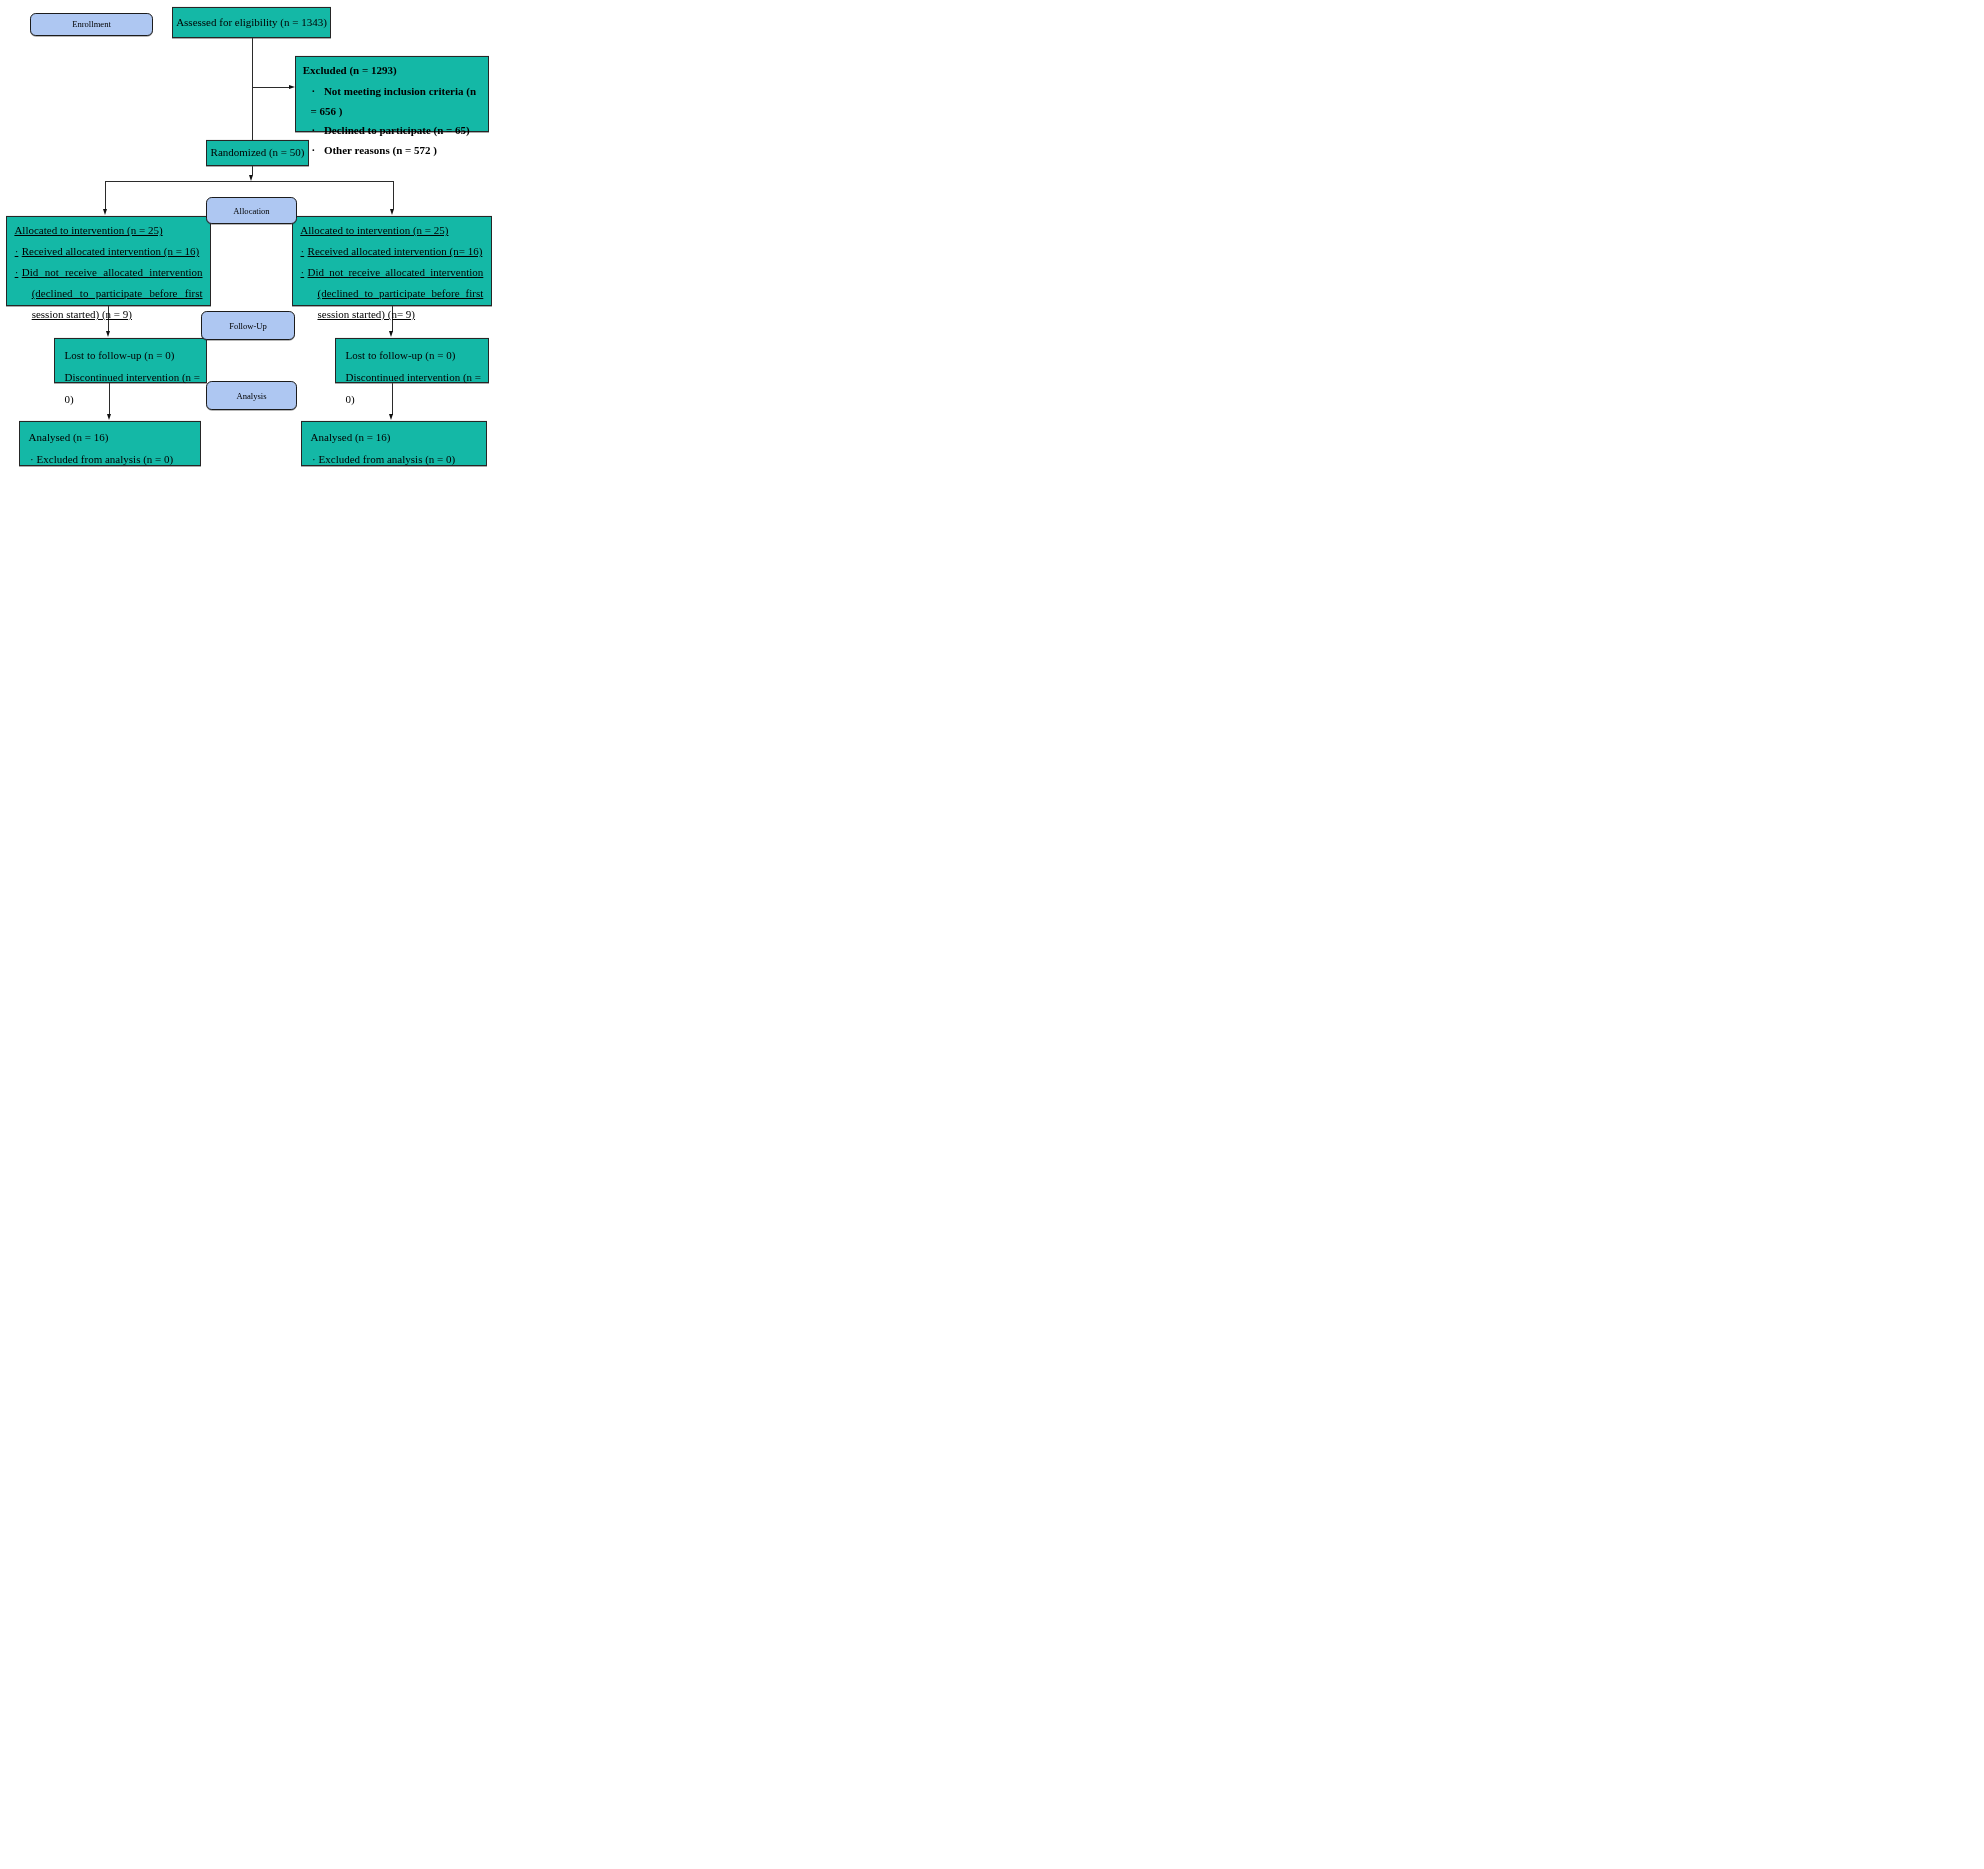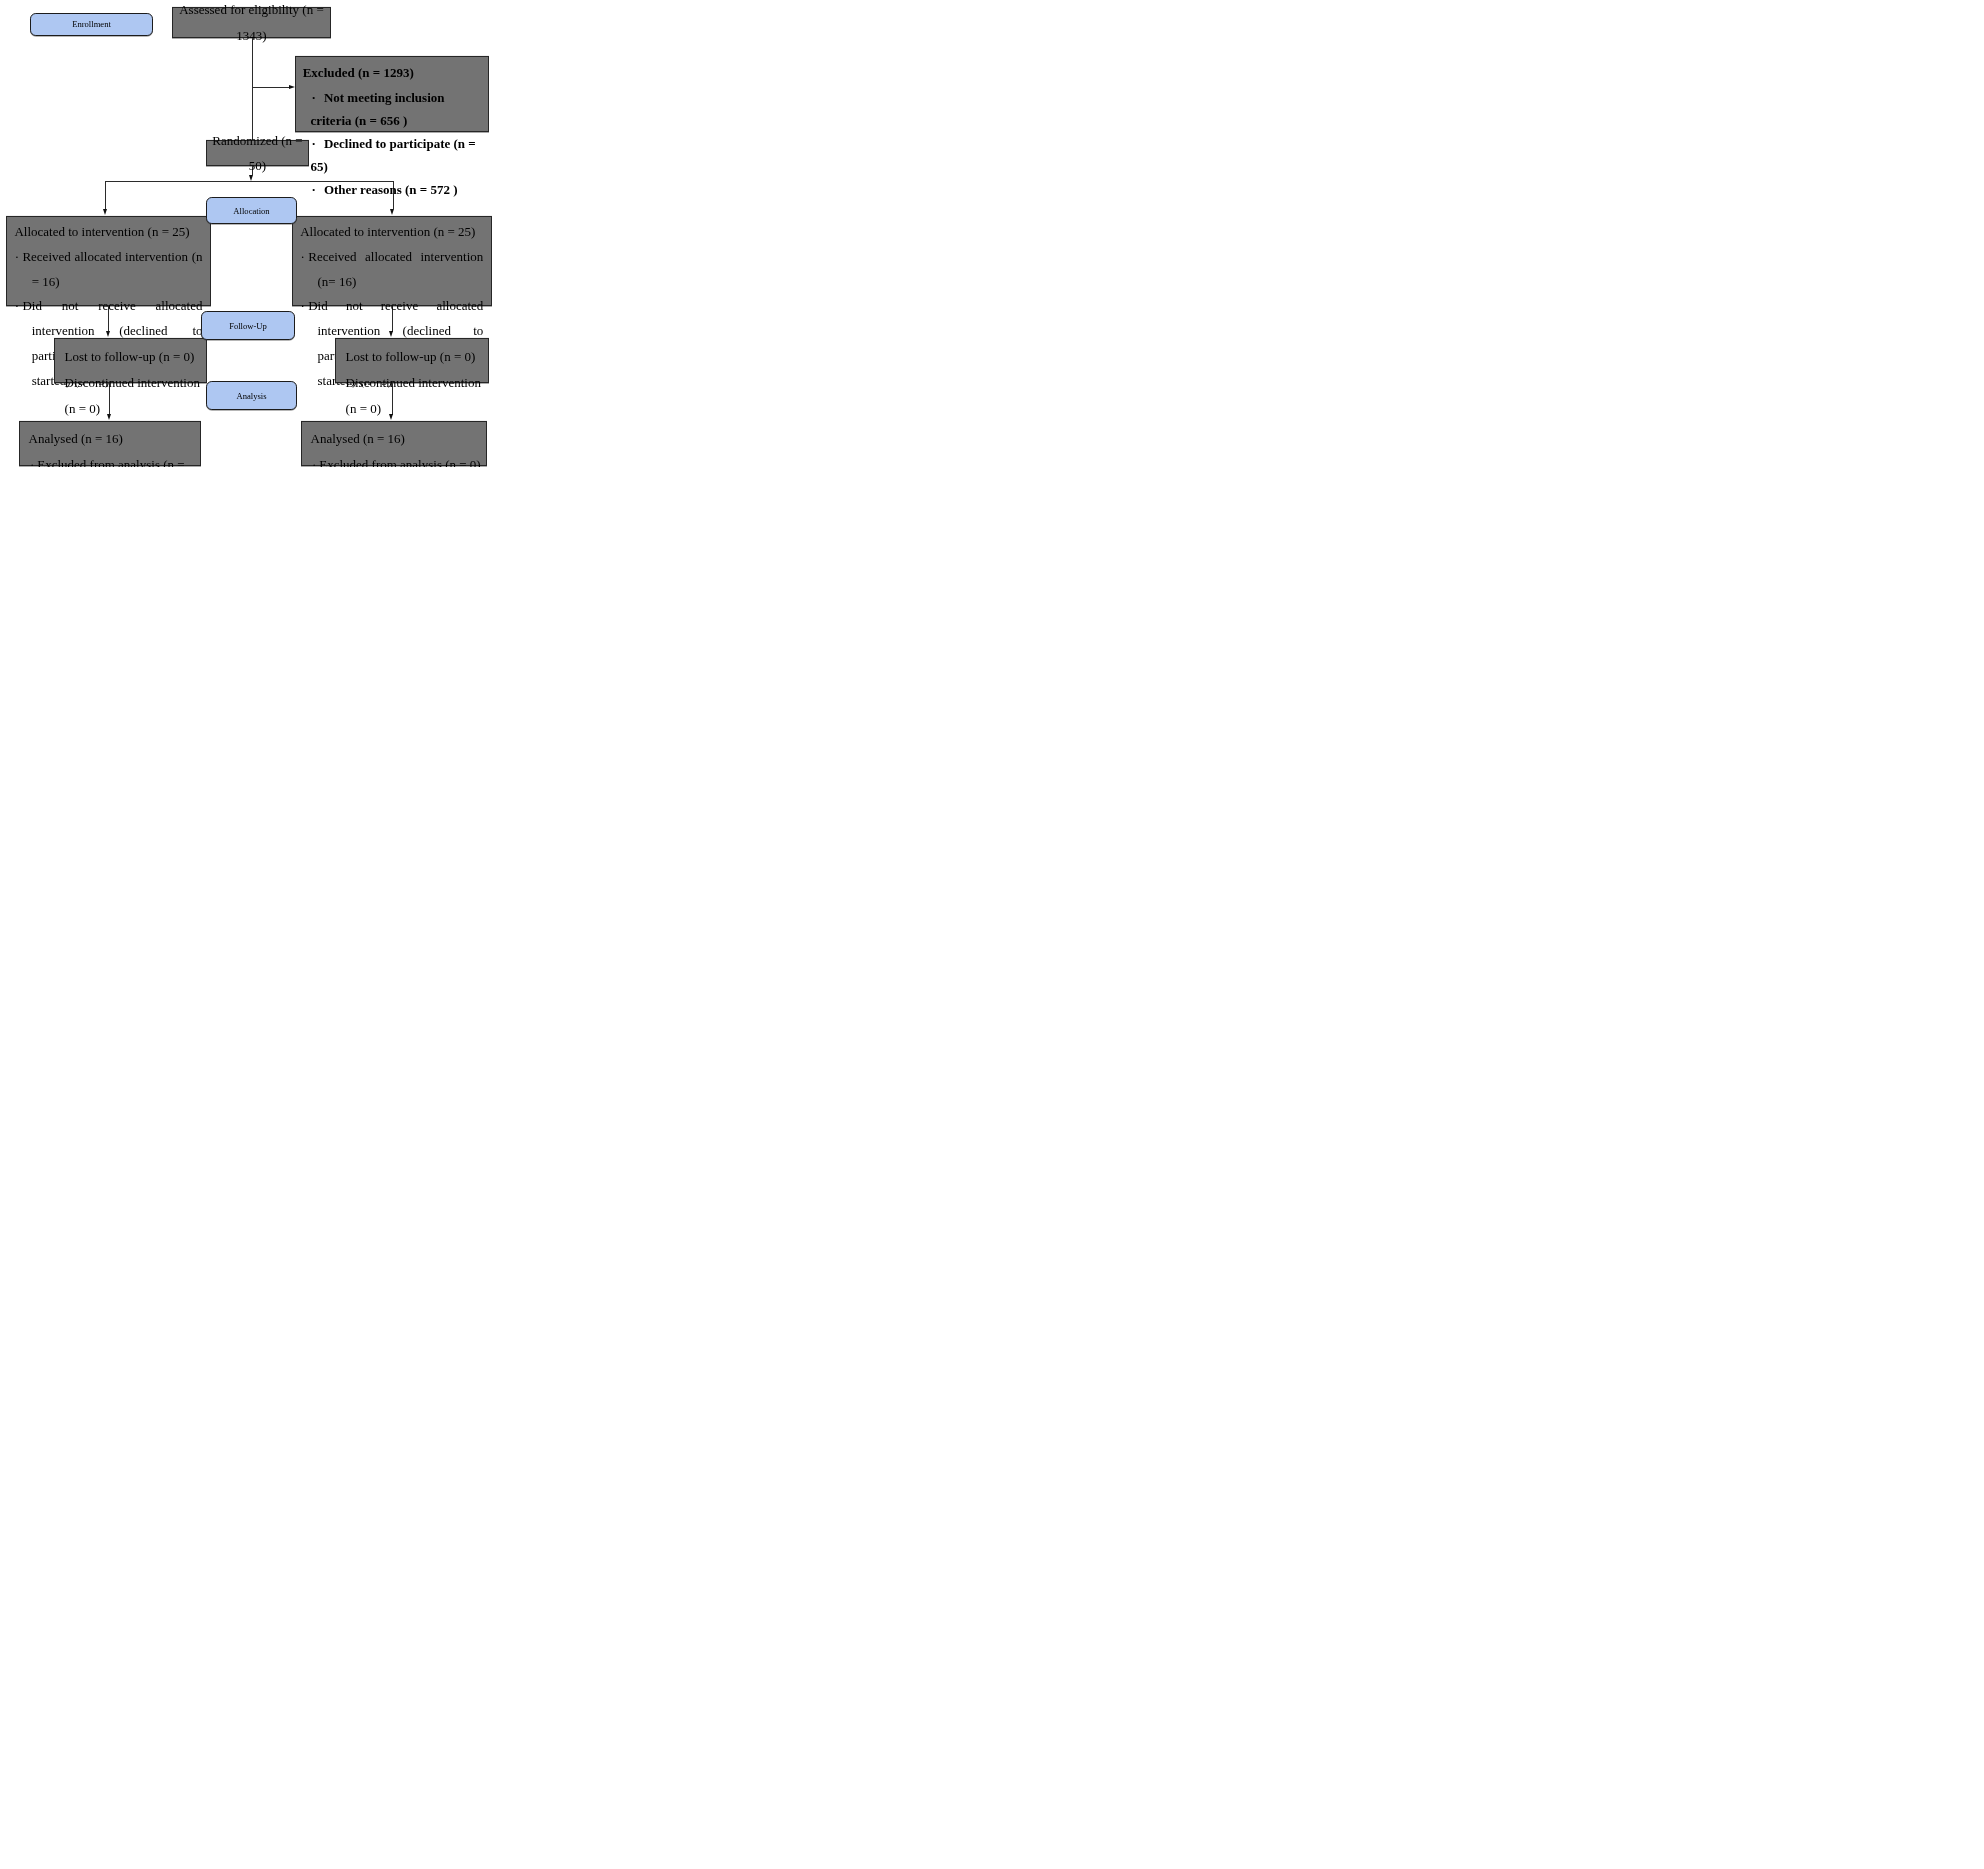--- a/index.html
+++ b/index.html
@@ -15,10 +15,10 @@
   .box {
     position: absolute;
     box-sizing: border-box;
-    background: #737373;
+    background: #14b8a6;
     border: 0.8px solid #262626;
     box-shadow: 0 0.8px 0 rgba(60,60,60,0.55), 0 -0.2px 0 rgba(60,60,60,0.35);
-    font-size: 13px;
+    font-size: 11px;
     line-height: 1.95;
     z-index: 2;
   }

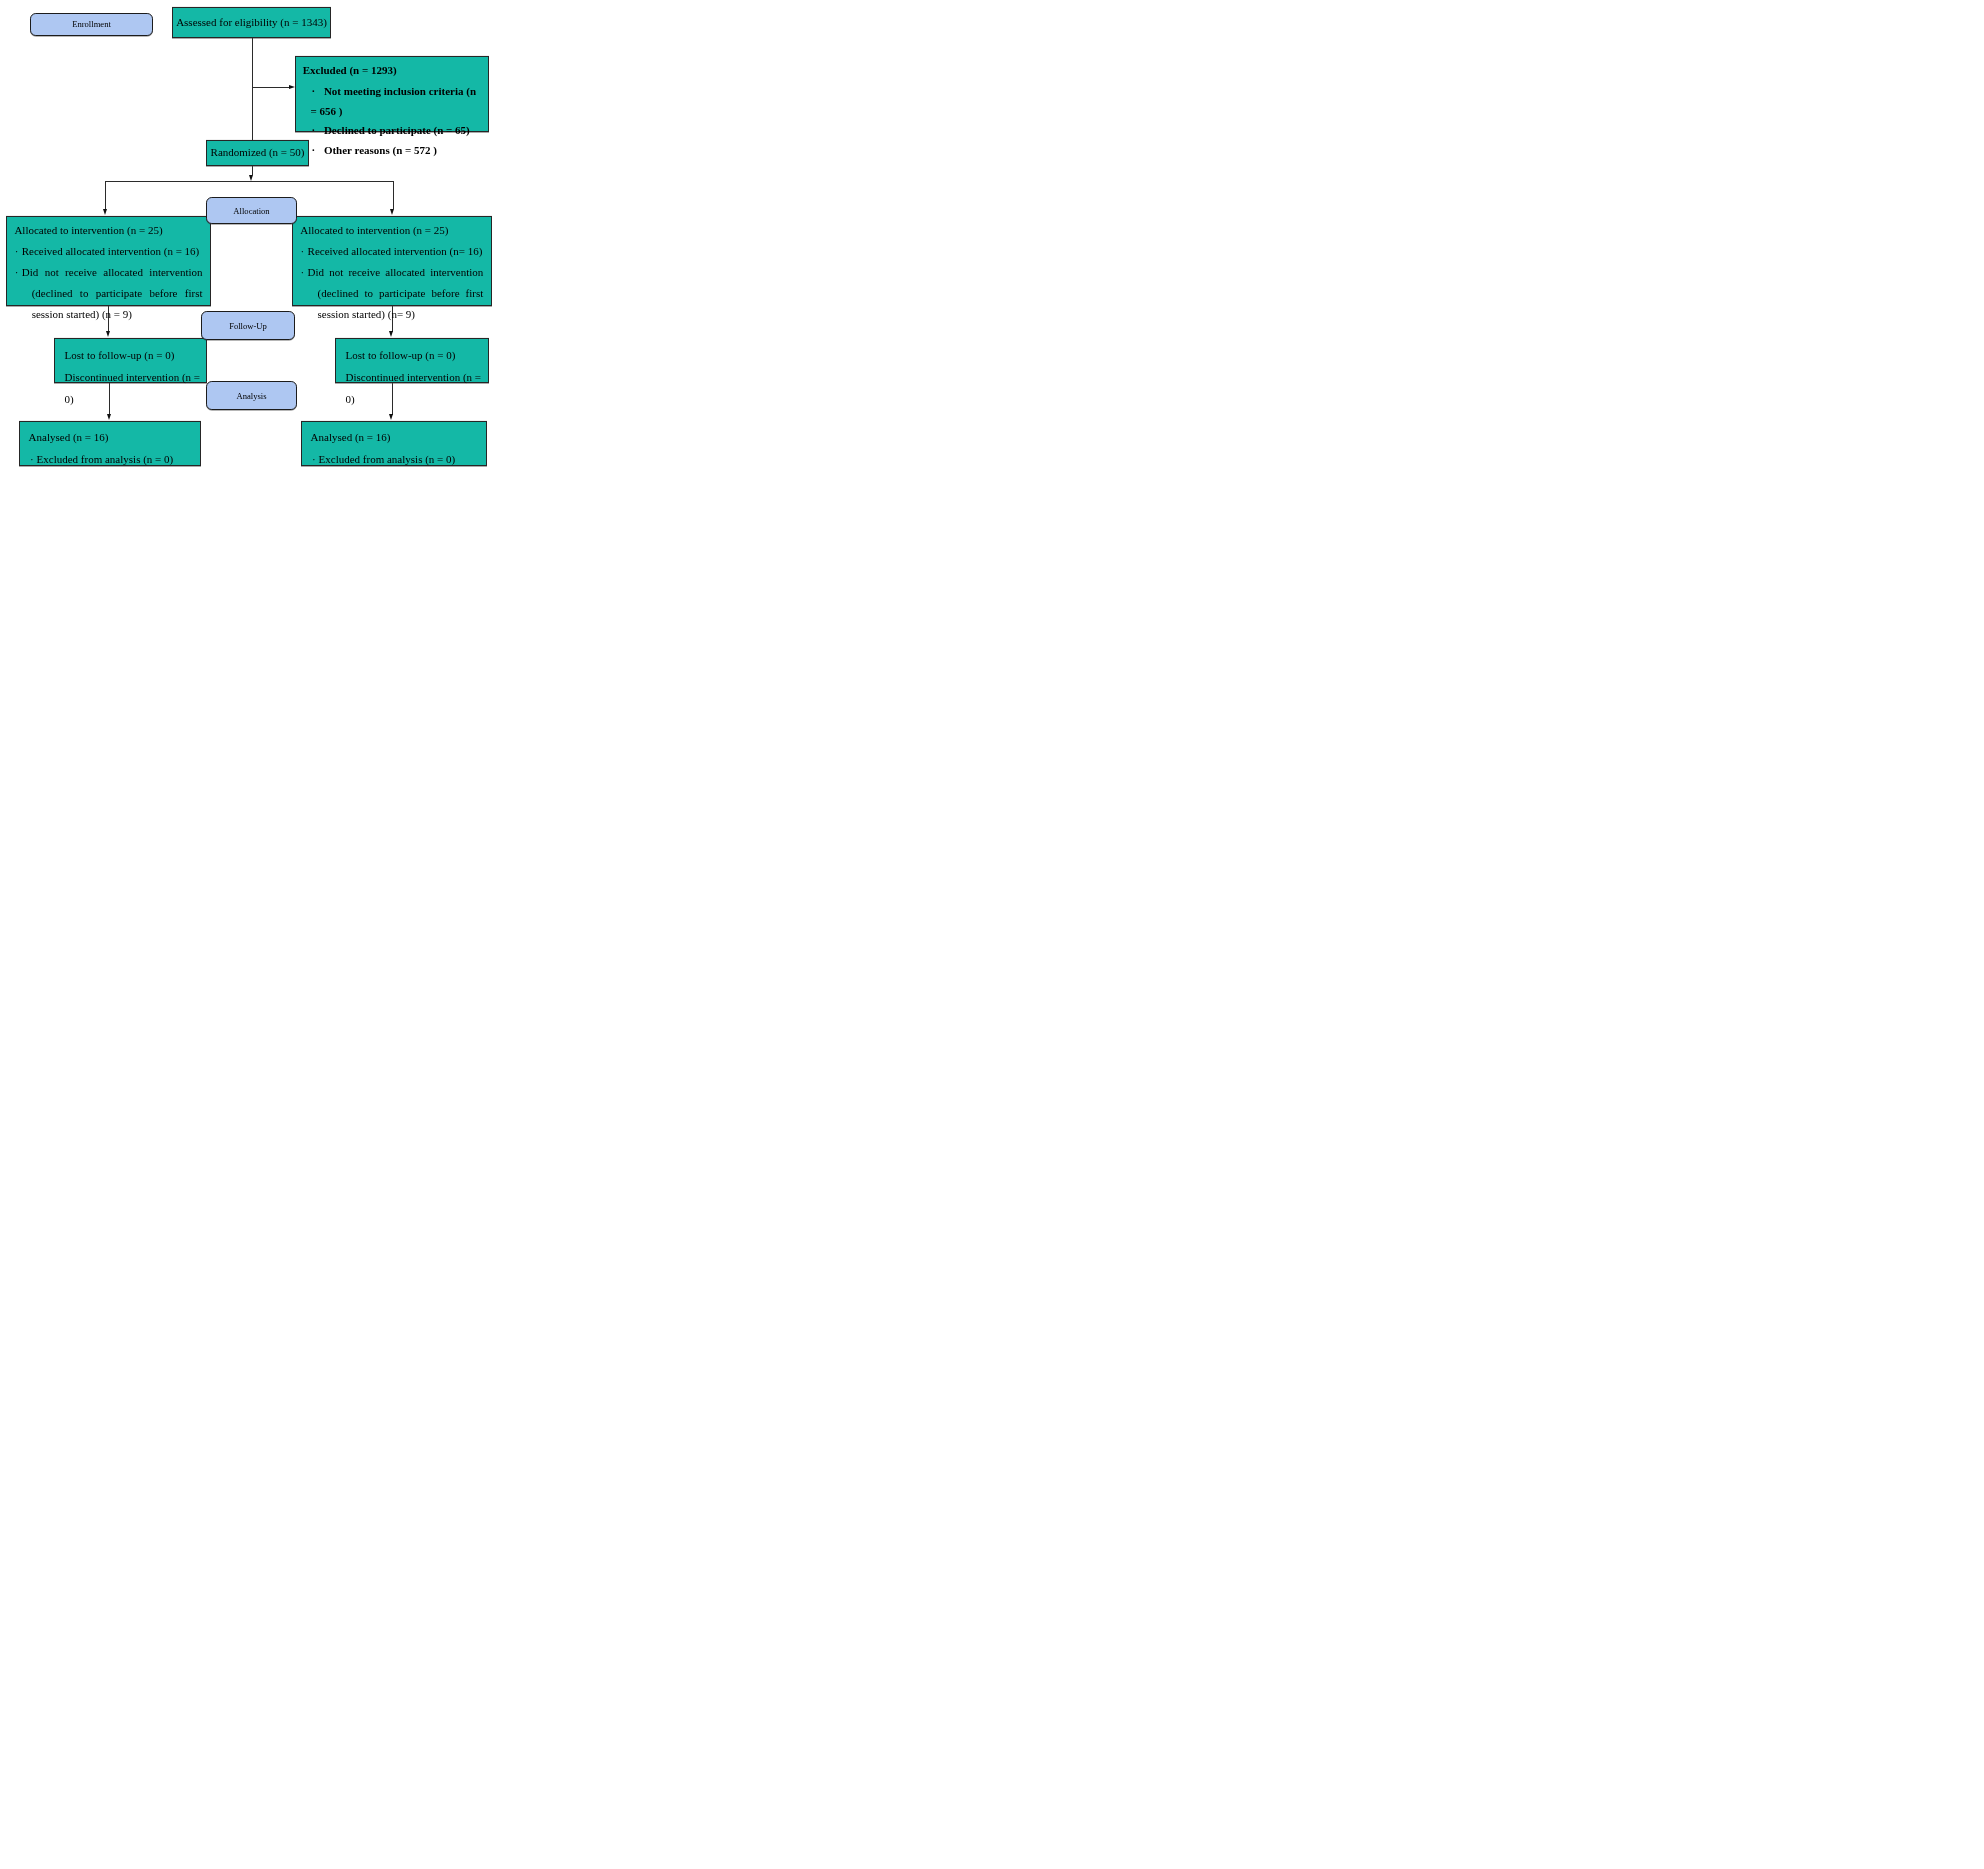--- a/index.html
+++ b/index.html
@@ -53,7 +53,7 @@
   .ex-title { margin-bottom: 1.9px; }
   .exrow { padding-left: 7.7px; }
   .exrow .blt { display: inline-block; width: 12.5px; padding-left: 1px; }
-  .pad-alloc { padding: 3.4px 7.7px 2.9px 5.8px; line-height: 1.9; }
+  .pad-alloc { padding: 3.4px 7.7px 2.9px 5.8px; line-height: 1.9; text-decoration: underline; }
   .alloc-title { padding-left: 1.4px; }
   .hang { padding-left: 18.7px; text-indent: -17px; text-align: justify; }
   .hang .blt { margin-right: 3.4px; }

